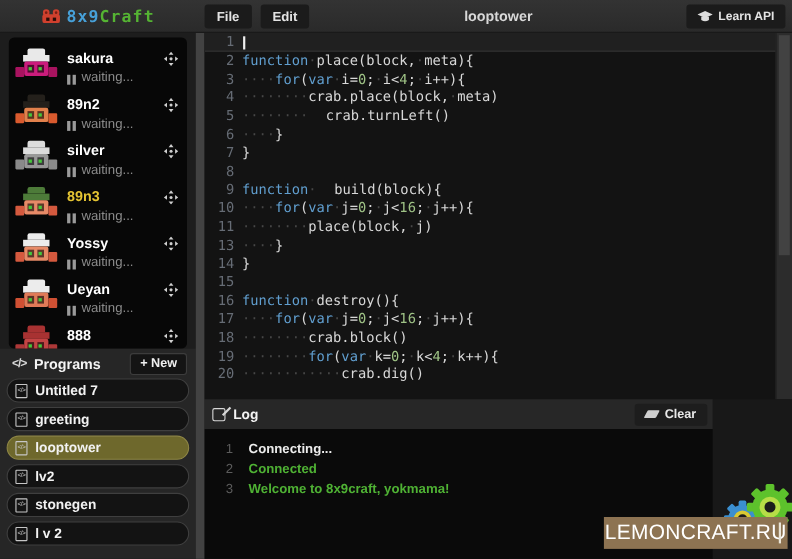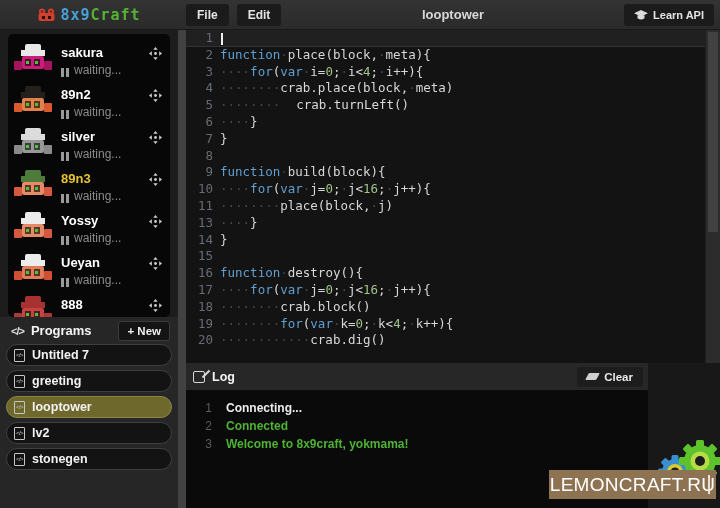--- a/index.html
+++ b/index.html
@@ -438,7 +438,7 @@
   </div>
         <div class="code-line">
     <span class="gutter">9</span>
-    <span class="codetxt"><span style="color: rgb(97, 159, 208);">function</span><span style="color: rgb(71, 71, 71);">·</span><span style="color: rgb(216, 216, 216);">build(block){</span></span>
+    <span class="codetxt"><span style="color: rgb(97, 159, 208);">function</span><span style="color: rgb(71, 71, 71);">·</span><span style="color: rgb(216, 216, 216); margin-left: 16px;">build(block){</span></span>
   </div>
         <div class="code-line">
     <span class="gutter">10</span>

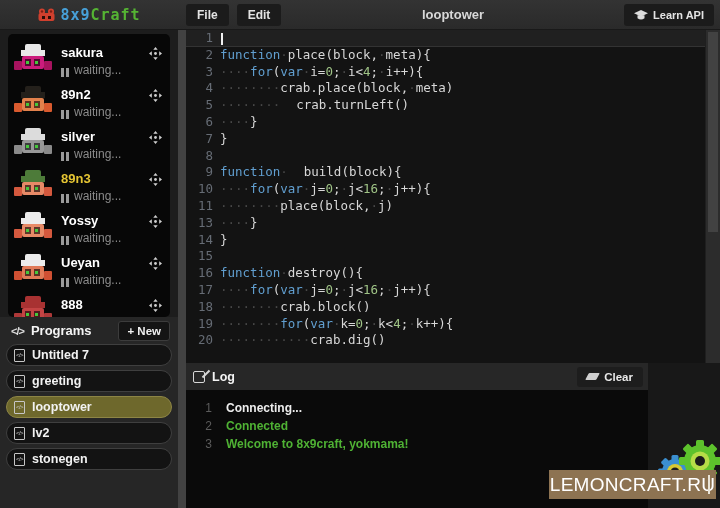--- a/index.html
+++ b/index.html
@@ -396,6 +396,10 @@
           <div class="prog-row">
     <span class="file-ic">&lt;/&gt;</span>
     <span class="prog-label">stonegen</span>
+  </div>
+          <div class="prog-row">
+    <span class="file-ic">&lt;/&gt;</span>
+    <span class="prog-label">l v 2</span>
   </div>
         </div>
     </div>

